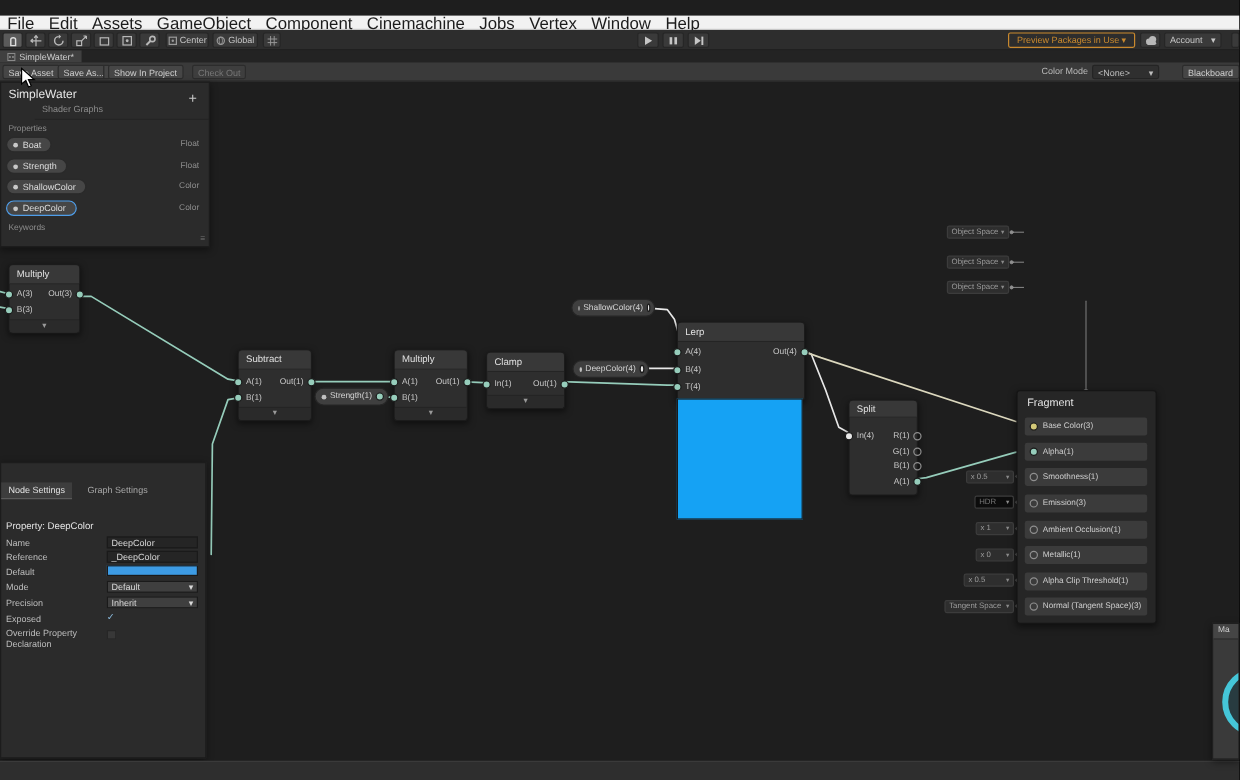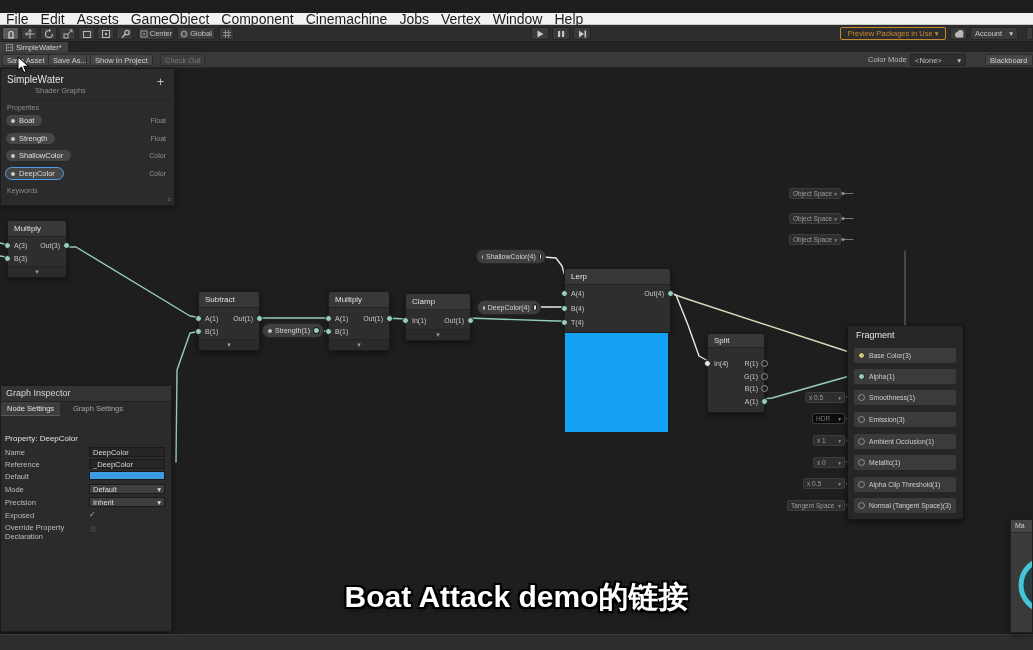--- a/index.html
+++ b/index.html
@@ -290,7 +290,6 @@
   </div>
 
   <div class="panel" style="left:0;top:385px;width:172px;height:247px">
-    <div id="insp-title">Graph Inspector</div>
     <div class="itab active" style="left:0">Node Settings</div>
     <div class="itab" style="left:66px">Graph Settings</div>
     <div style="position:absolute;top:48px;left:4px;font-size:8px;font-weight:normal;color:#e2e2e2">Property: DeepColor</div>

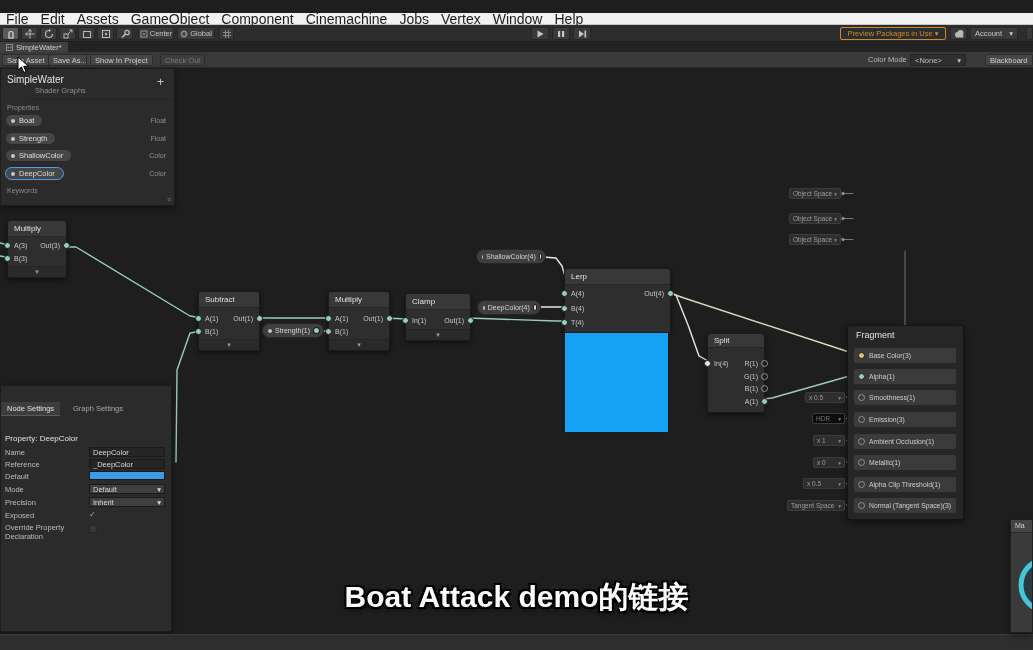--- a/index.html
+++ b/index.html
@@ -522,7 +522,6 @@
     </svg>
   </div>
 
-  <div class="abs" id="subtitle">Boat Attack demo的链接</div>
 
   <div class="abs" id="bottombar"></div>
 

